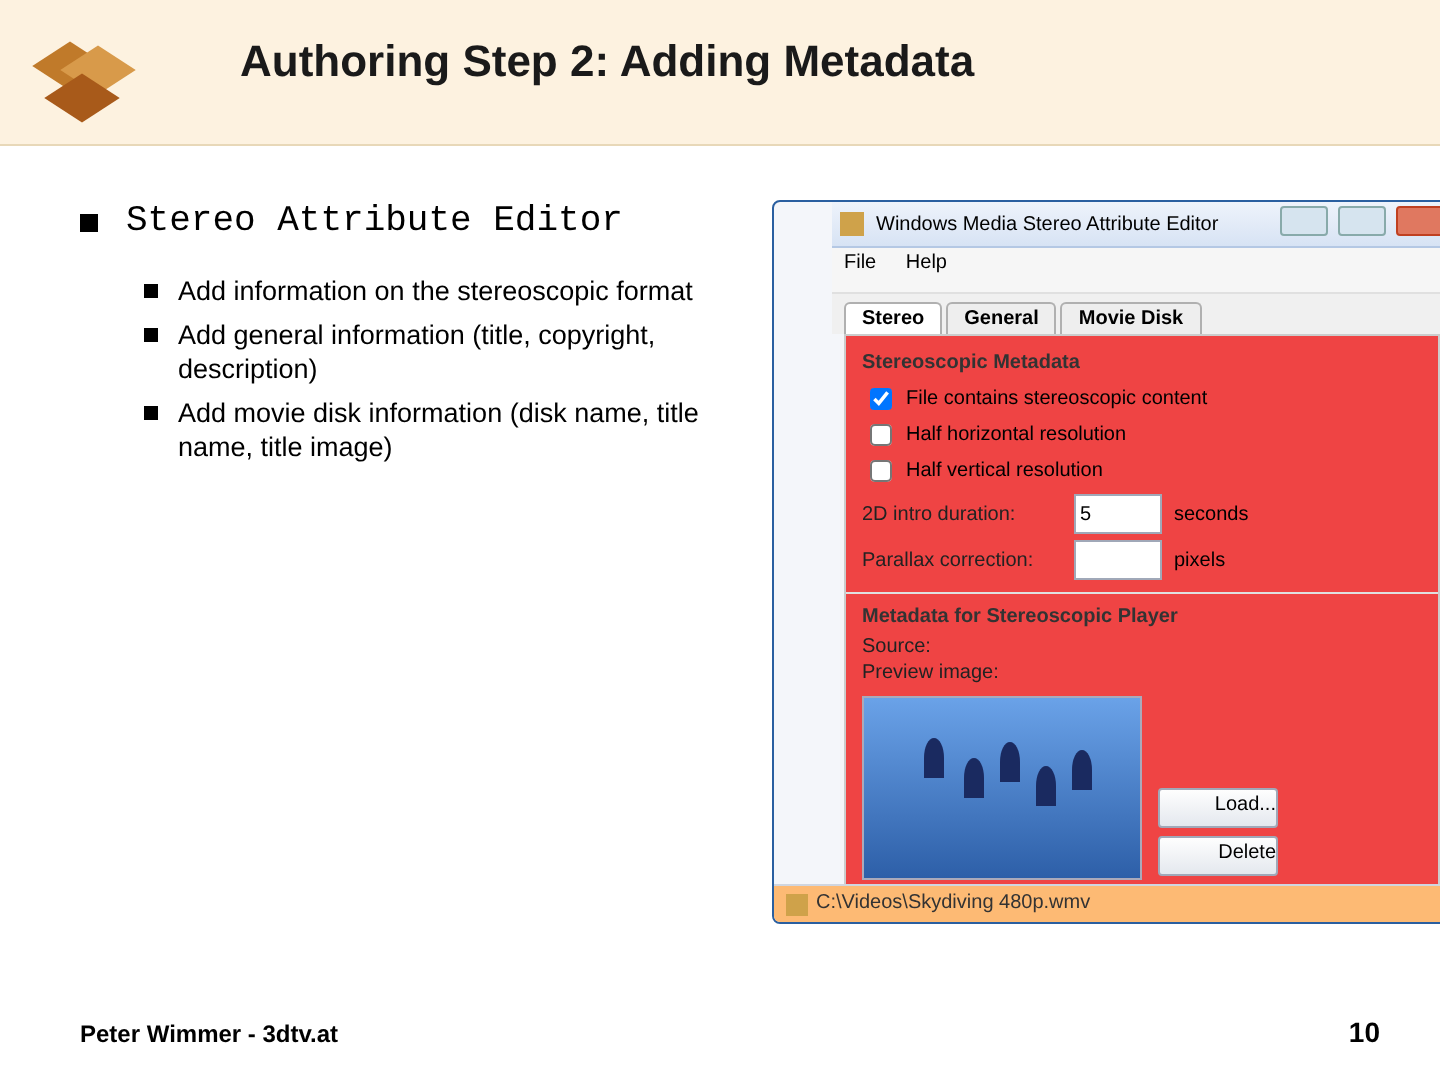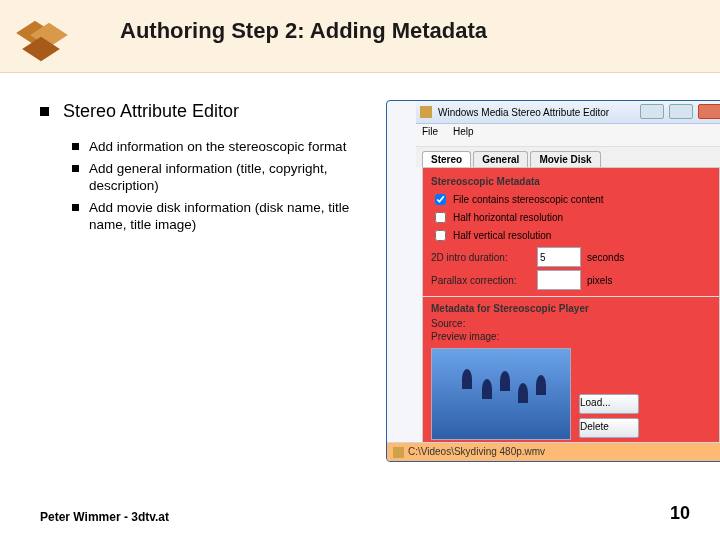--- a/index.html
+++ b/index.html
@@ -15,7 +15,7 @@
   .bullet-row { display:flex; align-items:flex-start; }
   .sq { display:inline-block; width:9px; height:9px; background:#000; margin-top:6px; margin-right:14px; flex-shrink:0; }
   .sq-sm { width:7px; height:7px; margin-top:5px; margin-right:10px; }
-  .main-bullet { font-size:18px; margin-bottom:10px; }
+  .main-bullet { font-size:18px; margin-bottom:10px;font-family:Liberation Mono, monospace; }
   .sublist { margin-left:32px; margin-top:6px; width:290px; }
   .sub-item { display:flex; align-items:flex-start; font-size:13.5px; line-height:1.3; margin-bottom:4px; }
 

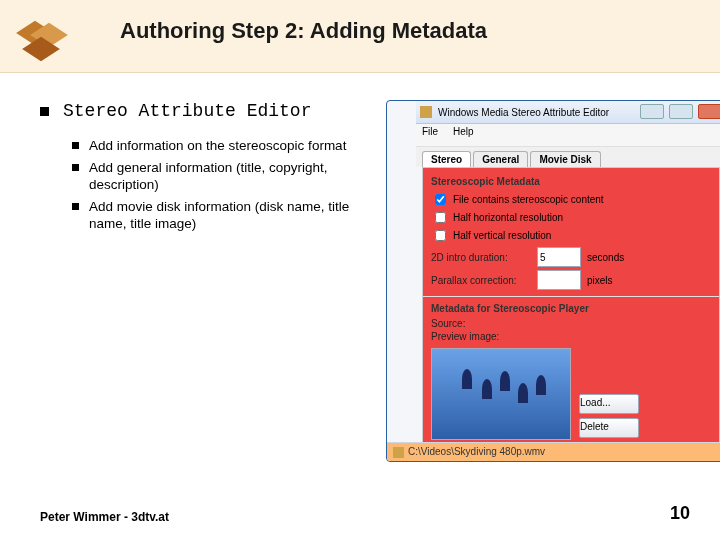--- a/index.html
+++ b/index.html
@@ -43,7 +43,7 @@
   .srclabel { color:#222; margin:2px 0; }
   .preview { width:138px; height:90px; border:1px solid #aab; margin:4px 0; background:linear-gradient(#6aa2e8,#2d5fa8); position:relative; overflow:hidden; }
   .preview .fig { position:absolute; width:10px; height:20px; background:#1a2a60; border-radius:50% 50% 0 0; }
-  .btn { display:block; width:58px; height:18px; border:1px solid #a0a8b8; background:linear-gradient(#fefefe,#e4e8ee); font-size:10px; text-align:left; line-height:16px; border-radius:2px; margin-bottom:4px; }
+  .btn { display:block; width:58px; height:18px; border:1px solid #a0a8b8; background:linear-gradient(#fefefe,#e4e8ee); font-size:10px; text-align:right; line-height:16px; border-radius:2px; margin-bottom:4px; }
   .pvrow { display:flex; gap:8px; align-items:flex-start; }
   .statusbar { position:absolute; bottom:0; left:0; right:0; height:18px; background:#fdba74; border-top:1px solid #d0d6e0; font-size:10px; line-height:18px; padding:0 6px; color:#333; display:flex; align-items:center; gap:4px; }
   .statusbar .dico { width:11px; height:11px; background:#cfa24a; }

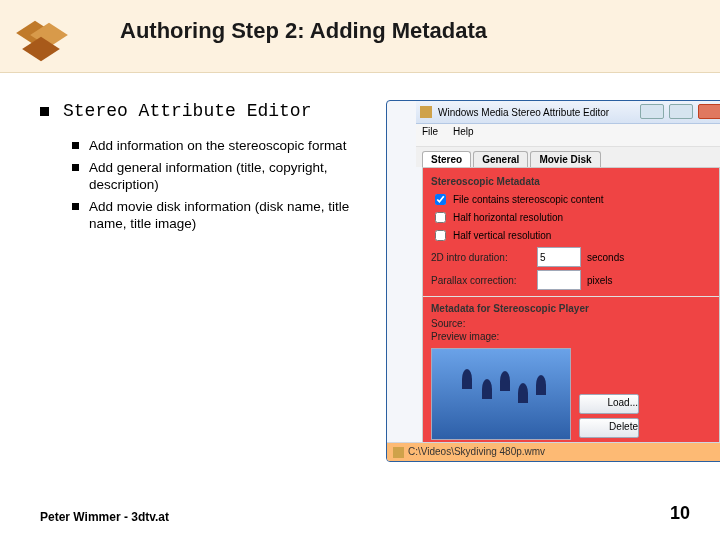--- a/index.html
+++ b/index.html
@@ -49,7 +49,7 @@
   .statusbar .dico { width:11px; height:11px; background:#cfa24a; }
 
   .footer-left { position:absolute; left:40px; bottom:16px; font-size:12px; font-weight:bold; }
-  .footer-right { position:absolute; right:30px; bottom:16px; font-size:18px; font-weight:bold; }
+  .footer-right { position:absolute; right:30px; bottom:16px; font-size:14px; font-weight:bold; }
 </style>
 </head>
 <body>

